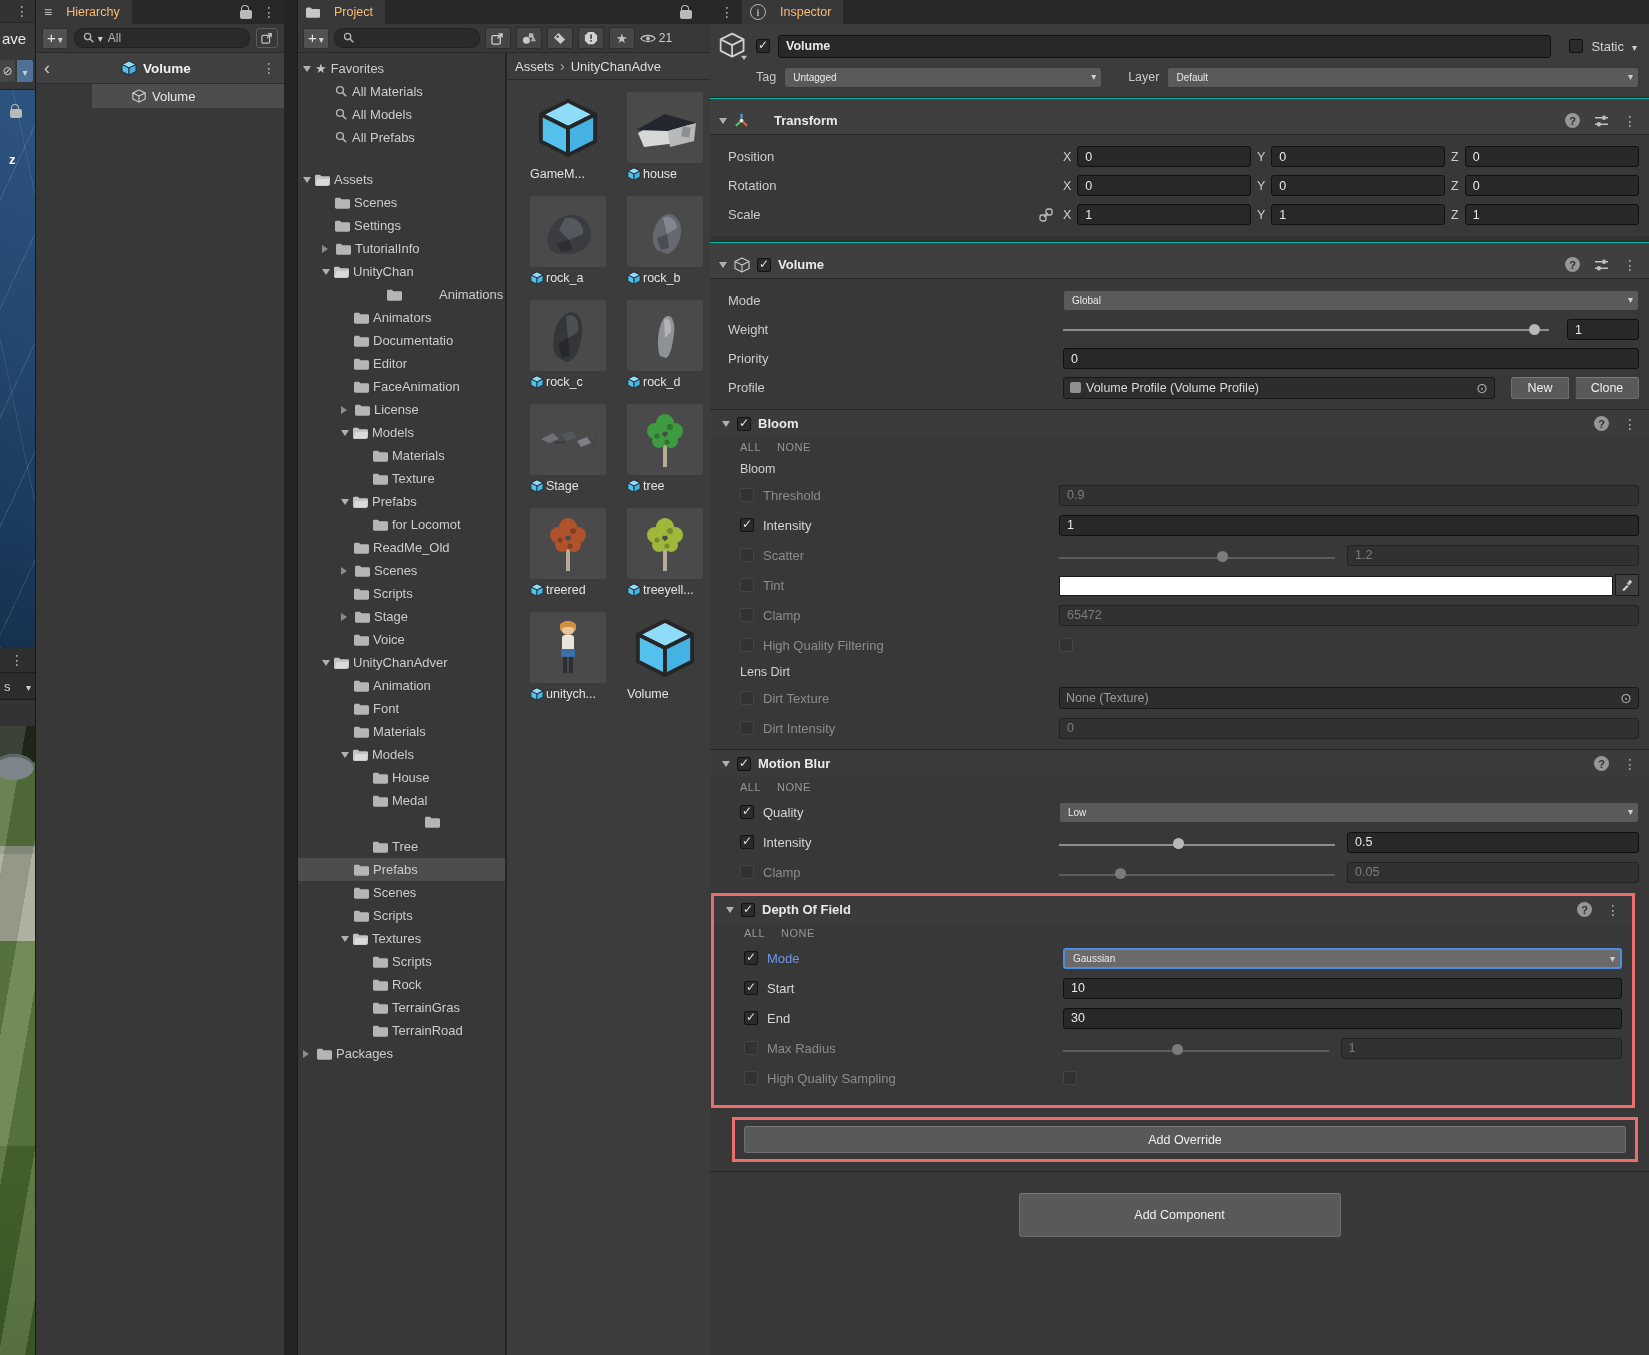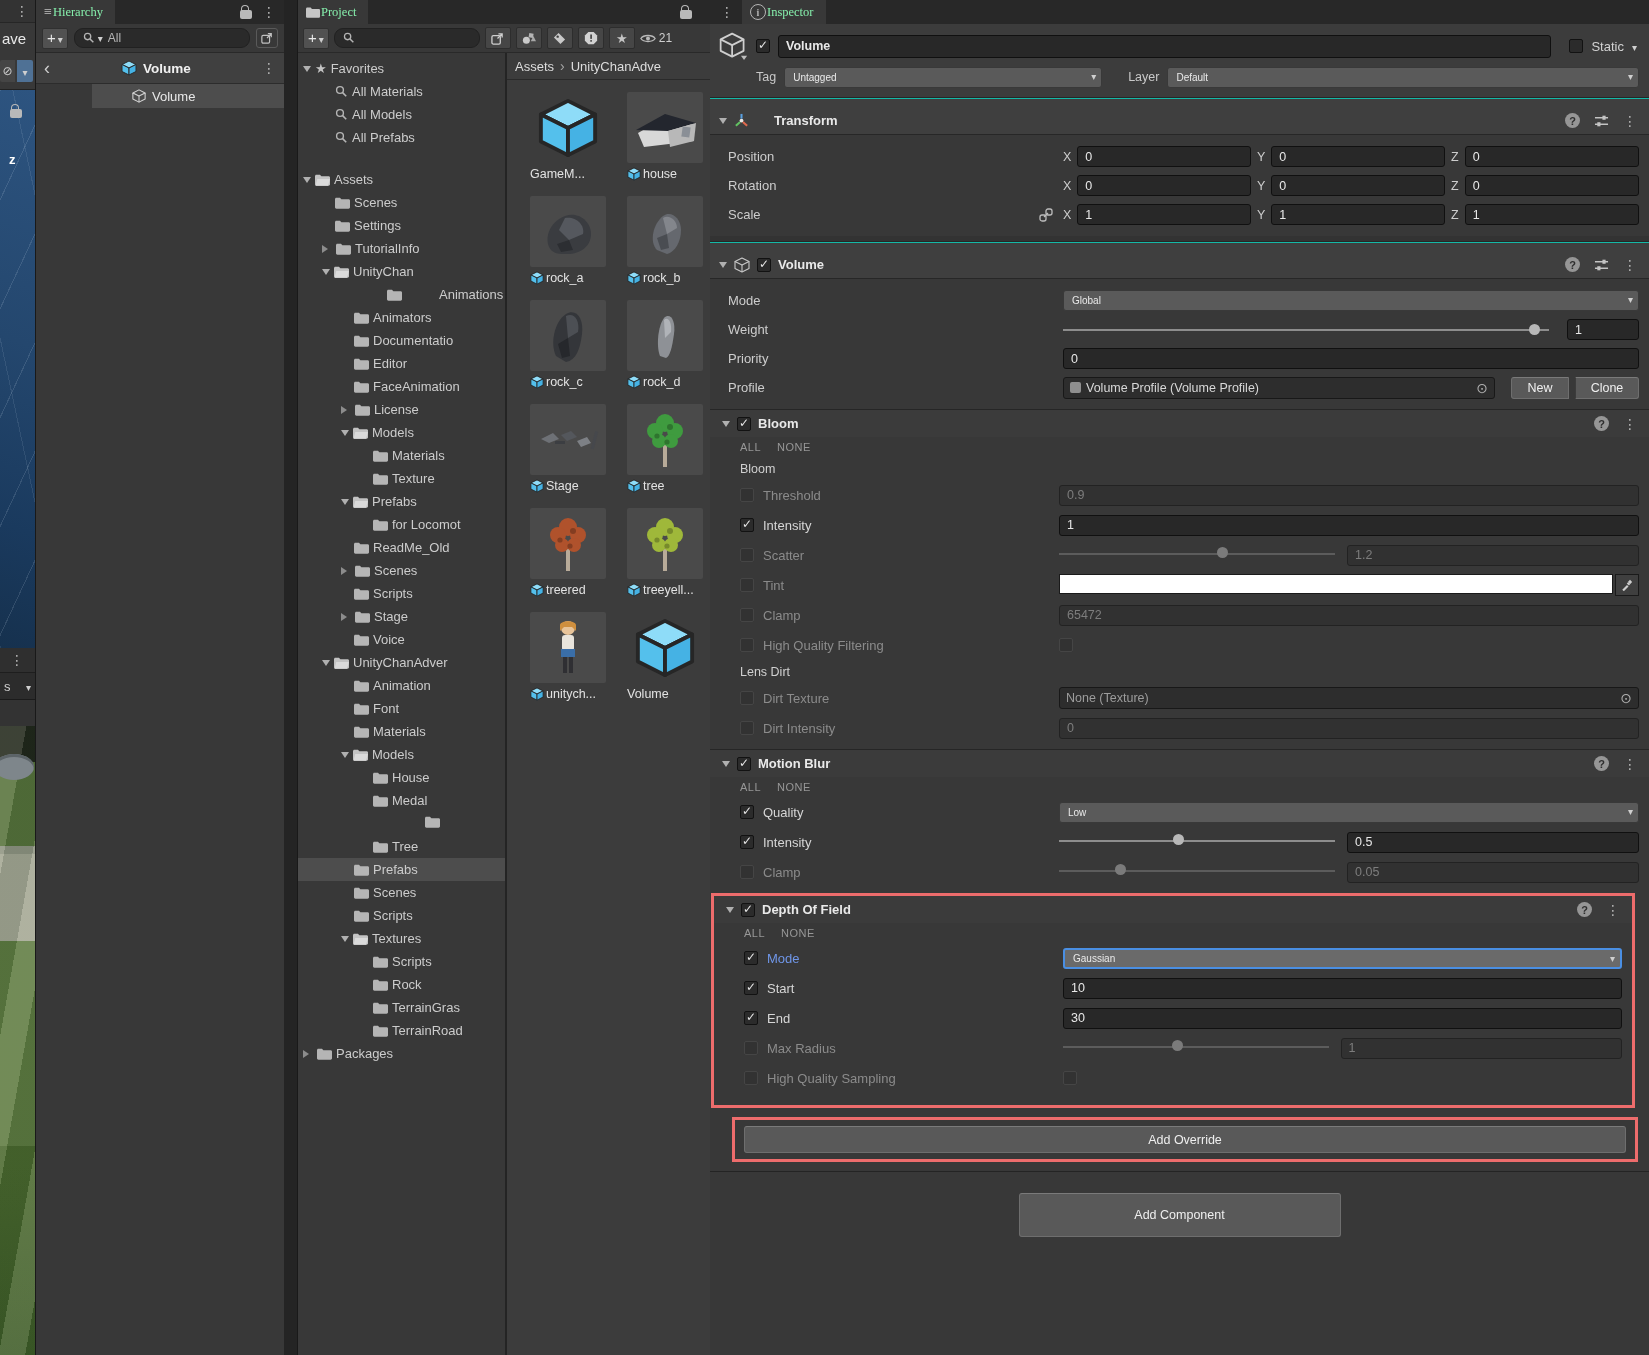--- a/index.html
+++ b/index.html
@@ -9,7 +9,7 @@
   .panel{position:absolute;top:0;bottom:0;background:#383838;overflow:hidden;}
   
   .tabbar{height:24px;background:#282828;display:flex;align-items:center;position:relative;}
-  .tab{height:24px;background:#383838;display:flex;align-items:center;gap:1px;padding:0 12px 0 8px;color:#86efac;font-size:12.5px;font-family:Liberation Serif, serif;}
+  .tab{height:24px;background:#383838;display:flex;align-items:center;gap:14px;padding:0 12px 0 8px;color:#fdba74;font-size:12.5px;}
   .i-kebab::after{content:"⋮";color:#b5b5b5;font-size:14px;}
   .i-caret::after{content:"▾";color:#cfcfcf;font-size:10px;}
   .i-help{width:15px;height:15px;border-radius:50%;background:#969696;display:inline-flex;align-items:center;justify-content:center;flex:none;}

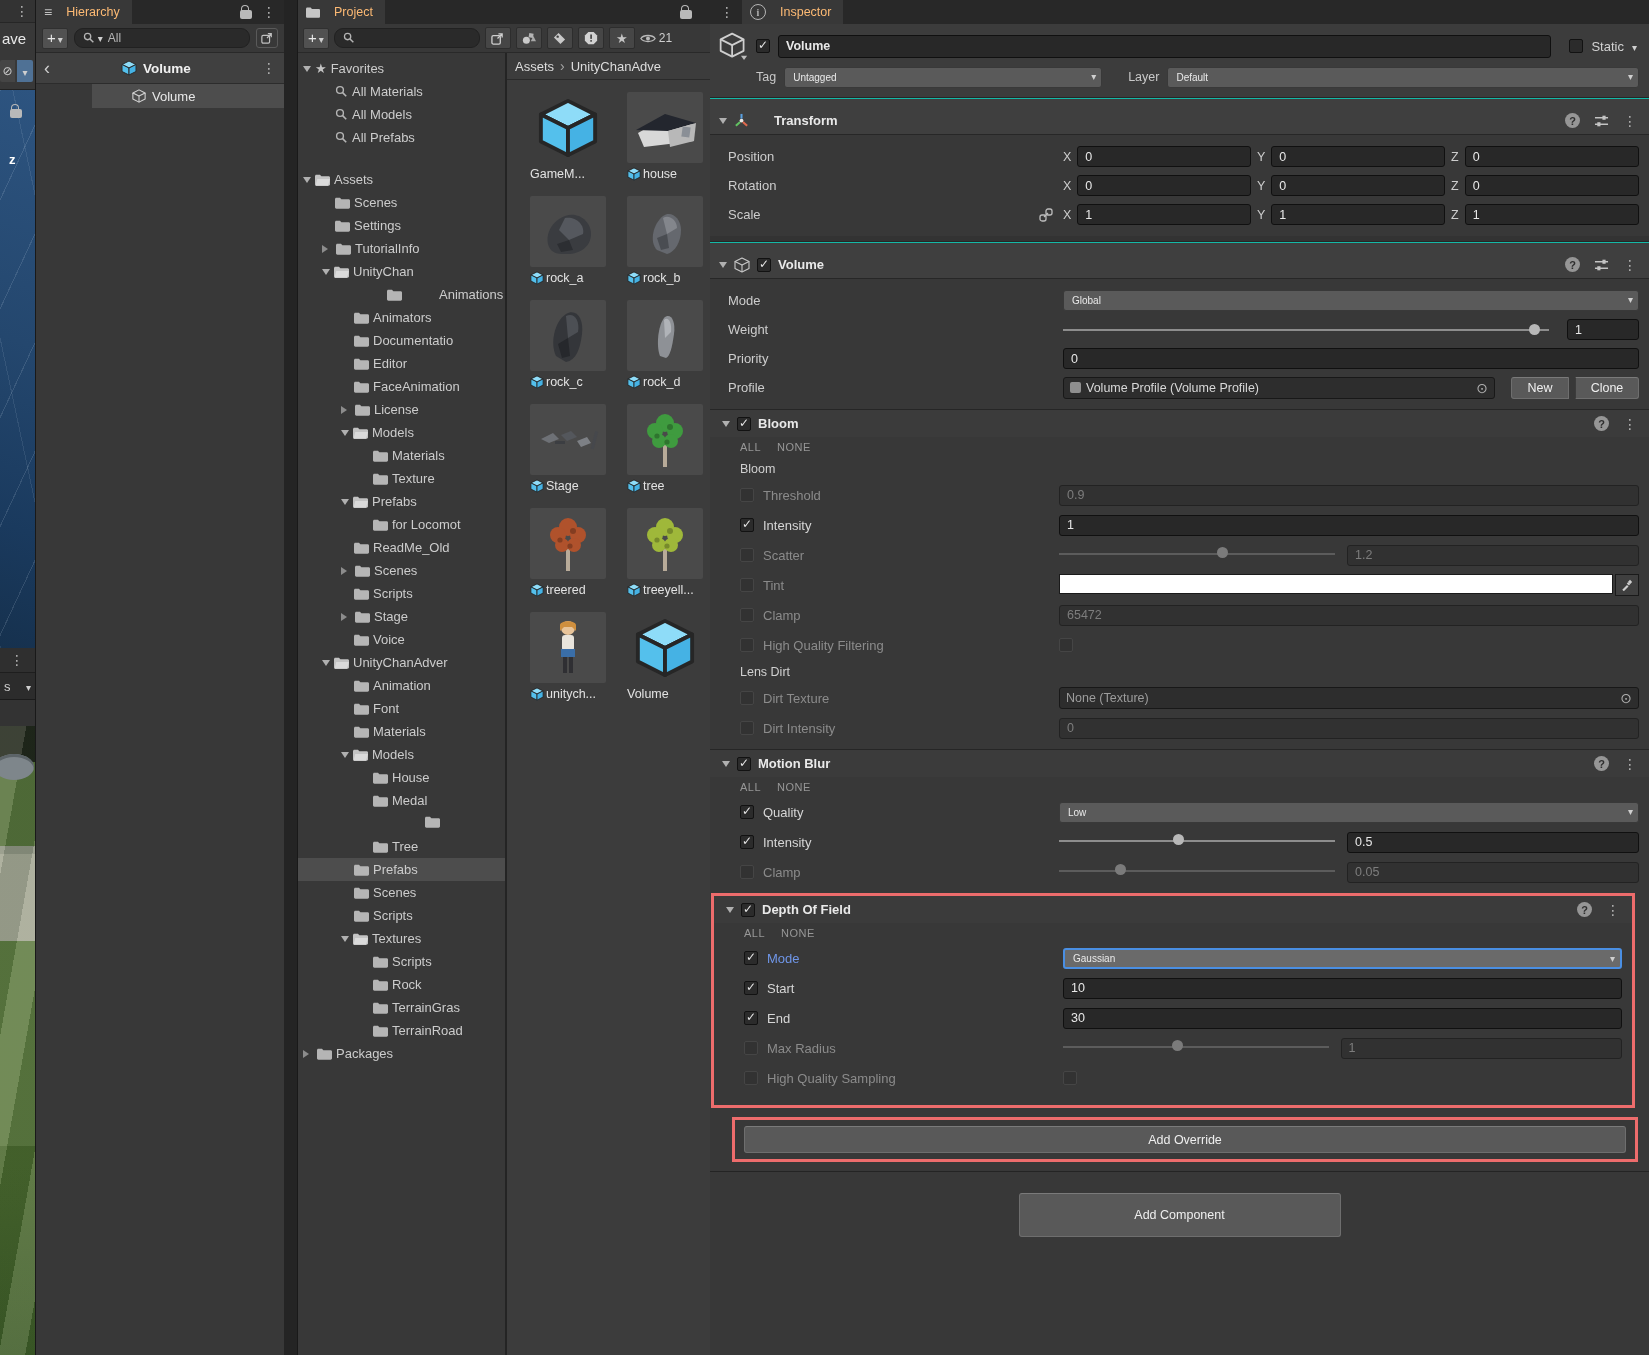--- a/index.html
+++ b/index.html
@@ -115,7 +115,7 @@
   .o-label{margin-left:9px;width:296px;color:#d6d6d6;flex:none;overflow:hidden;}
   .o-row.off .o-label{color:#8b8b8b;}
   .o-label.blue{color:#6f96e8;}
-  .o-ctrl{flex:1;display:flex;align-items:flex-start;margin-right:10px;}
+  .o-ctrl{flex:1;display:flex;align-items:flex-end;margin-right:10px;}
   .o-ctrl .field,.o-ctrl .drop{flex:1;}
   .swatch{flex:1;height:18px;background:#fff;border:1px solid #1a1a1a;}
   .picker{width:22px;height:20px;background:#3f3f3f;border:1px solid #1a1a1a;margin-left:2px;display:flex;align-items:center;justify-content:center;flex:none;}

